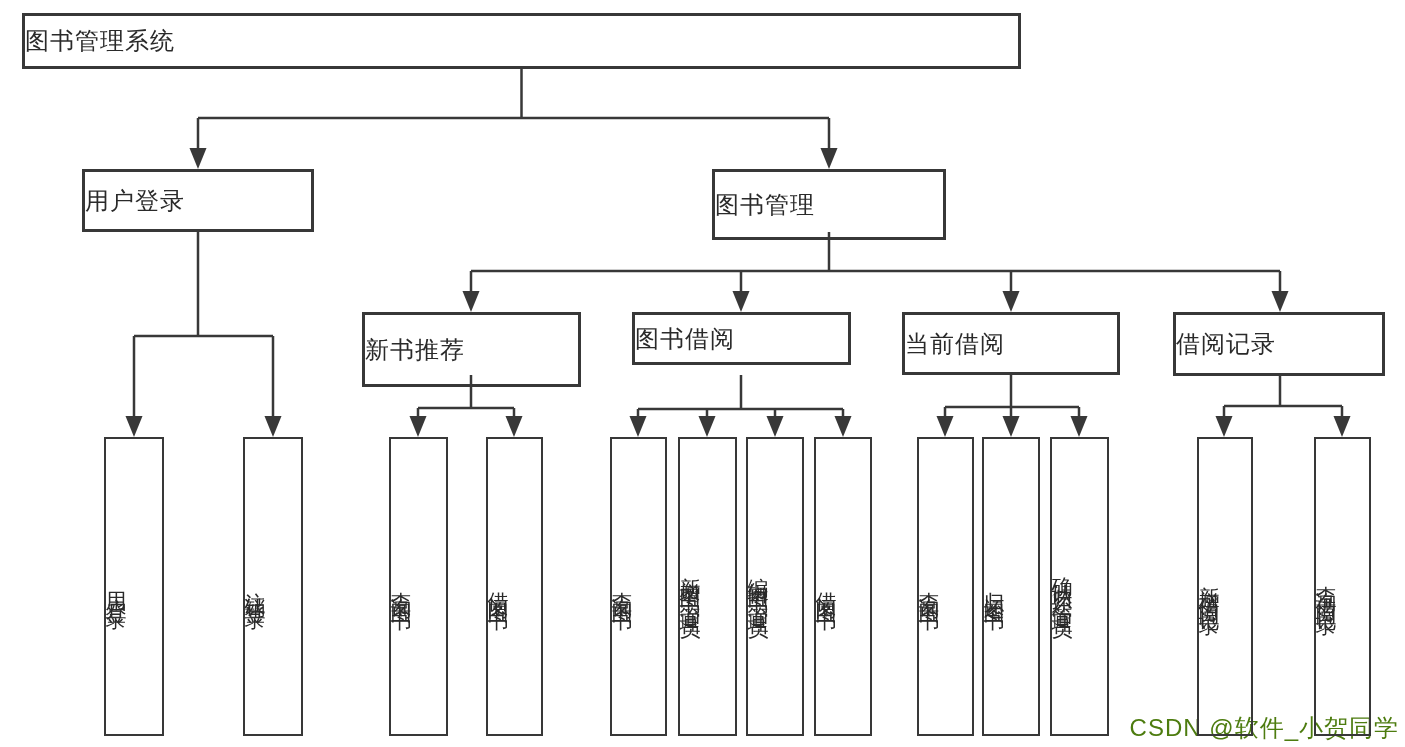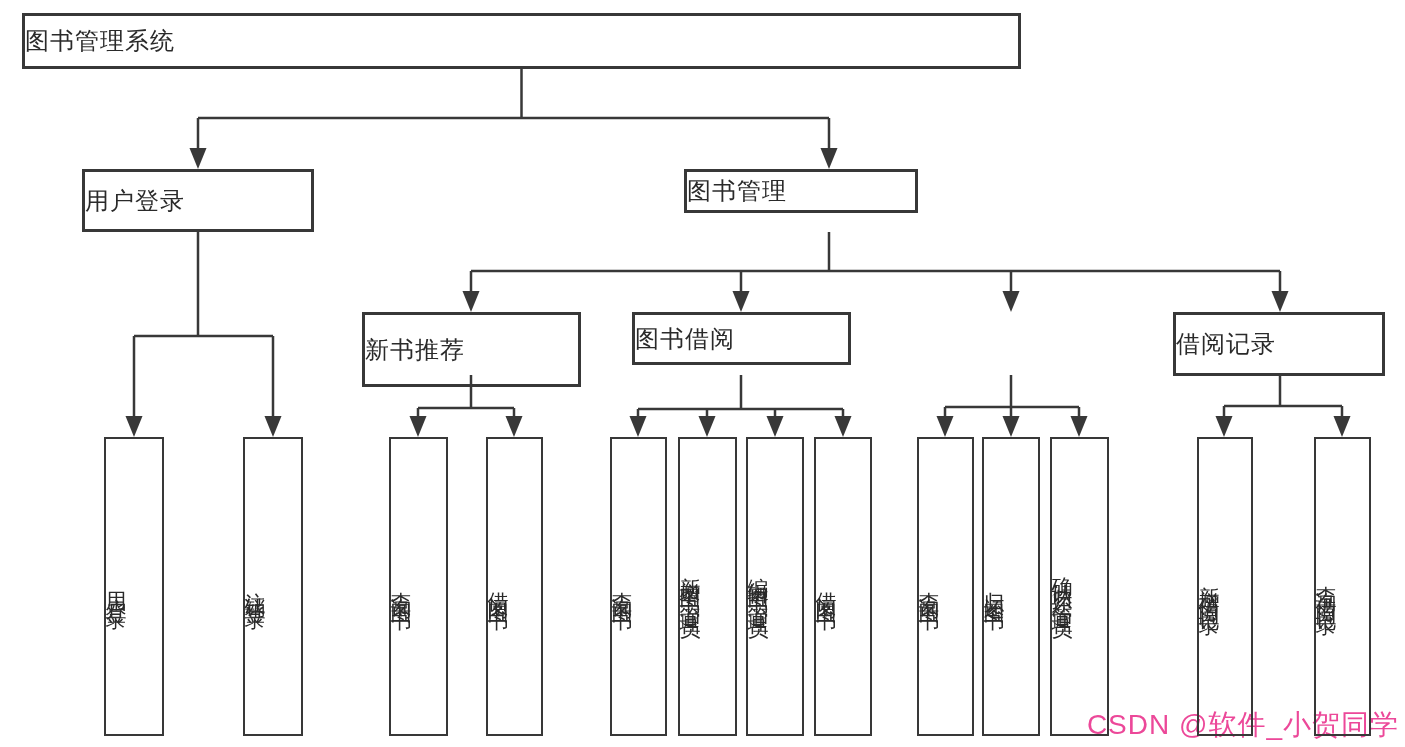--- a/index.html
+++ b/index.html
@@ -114,7 +114,7 @@
   <div class="node" style="left:82px; top:169px; width:232px; height:63px">
     <span>用户登录</span>
   </div>
-  <div class="node" style="left:684px; top:169px; width:234px; height:44px">
+  <div class="node" style="left:712px; top:169px; width:234px; height:71px">
     <span>图书管理</span>
   </div>
 

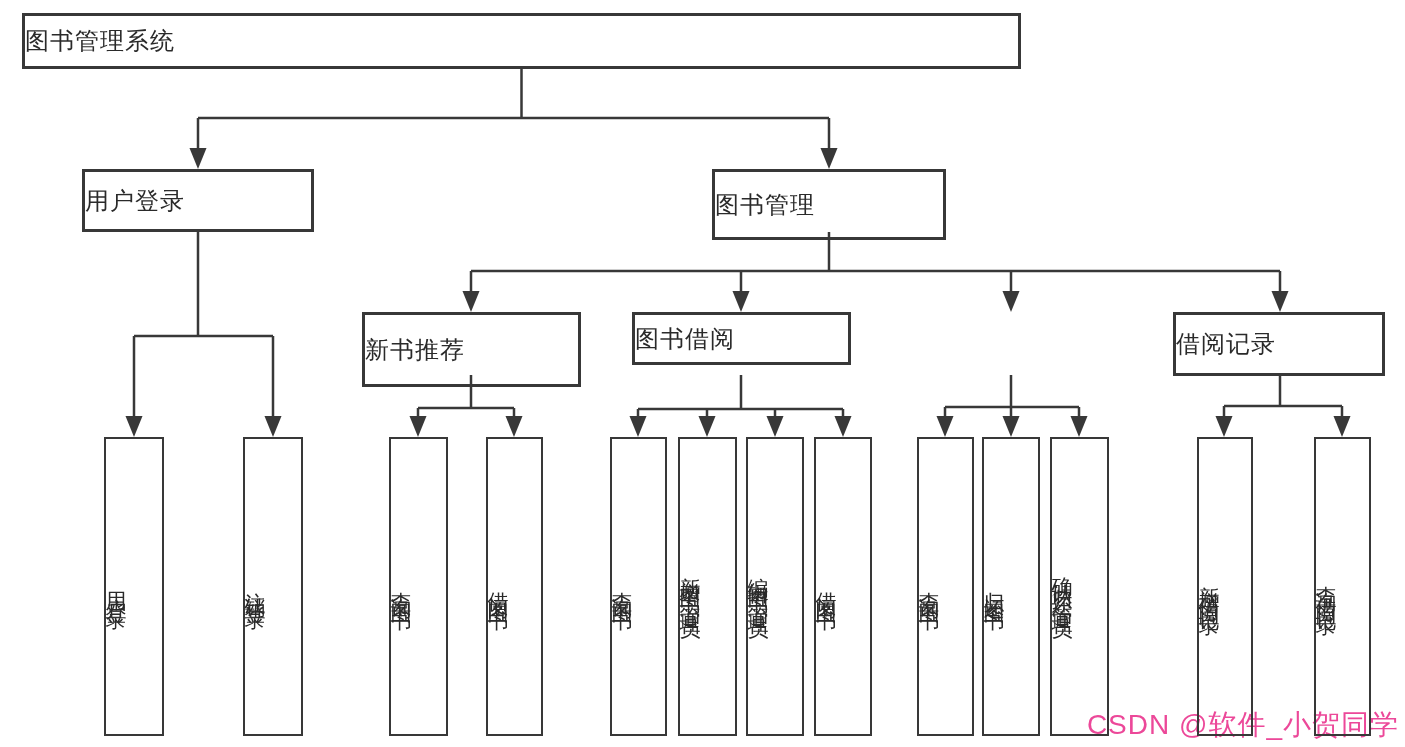--- a/index.html
+++ b/index.html
@@ -124,6 +124,9 @@
   <div class="node" style="left:632px; top:312px; width:219px; height:53px">
     <span>图书借阅</span>
   </div>
+  <div class="node" style="left:902px; top:312px; width:218px; height:63px">
+    <span>当前借阅</span>
+  </div>
   <div class="node" style="left:1173px; top:312px; width:212px; height:64px">
     <span>借阅记录</span>
   </div>

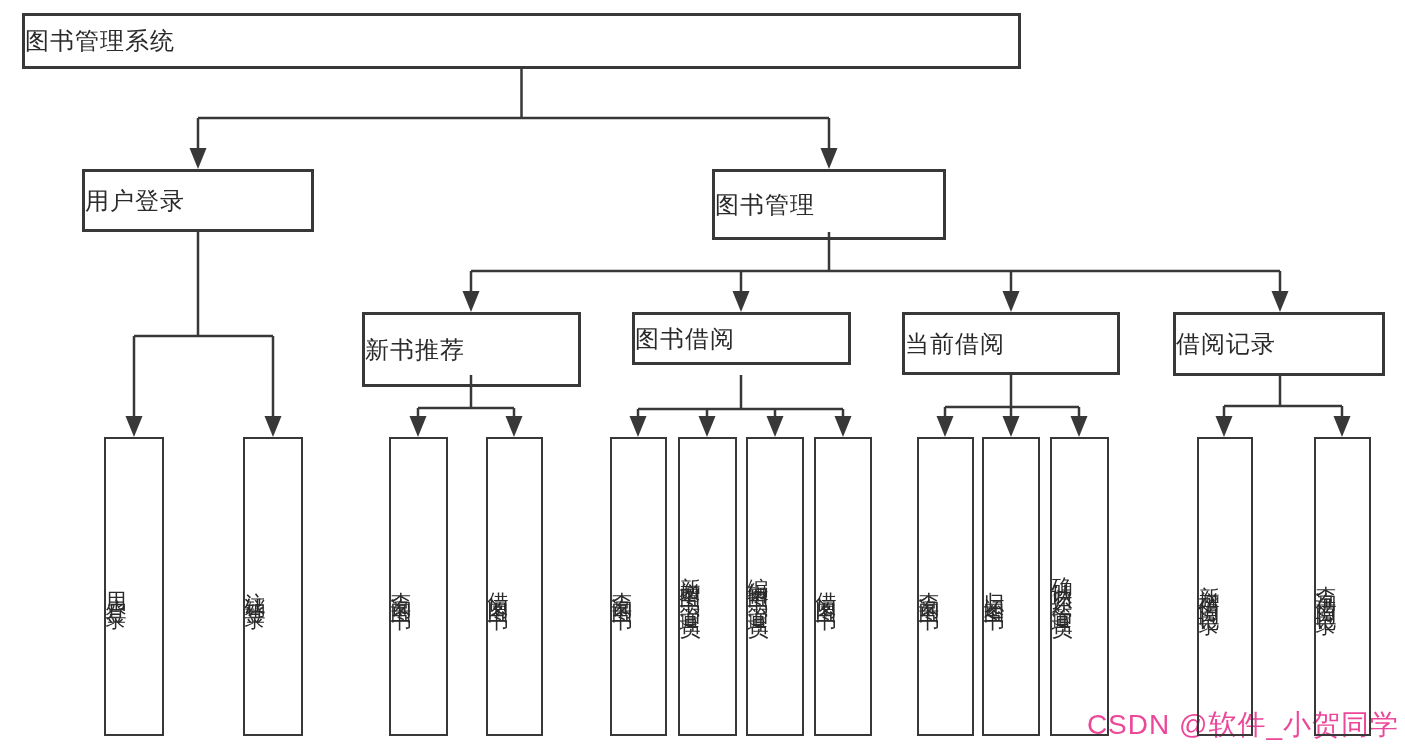--- a/index.html
+++ b/index.html
@@ -47,8 +47,8 @@
     right: 6px;
     bottom: 3px;
     z-index: 1;
-    font-size: 28px;
-    color: #ec4899;
+    font-size: 24px;
+    color: #4d7c0f;
     letter-spacing: 1px;
     white-space: nowrap;
   }

